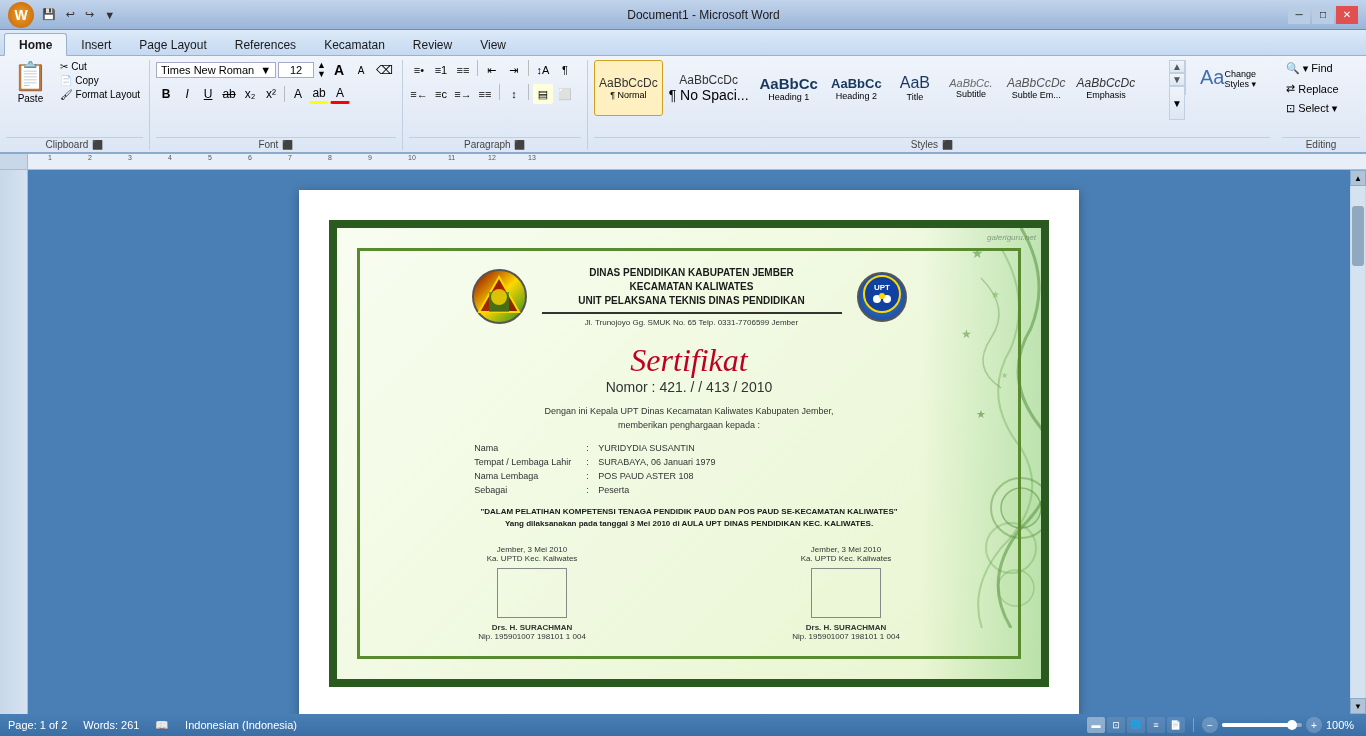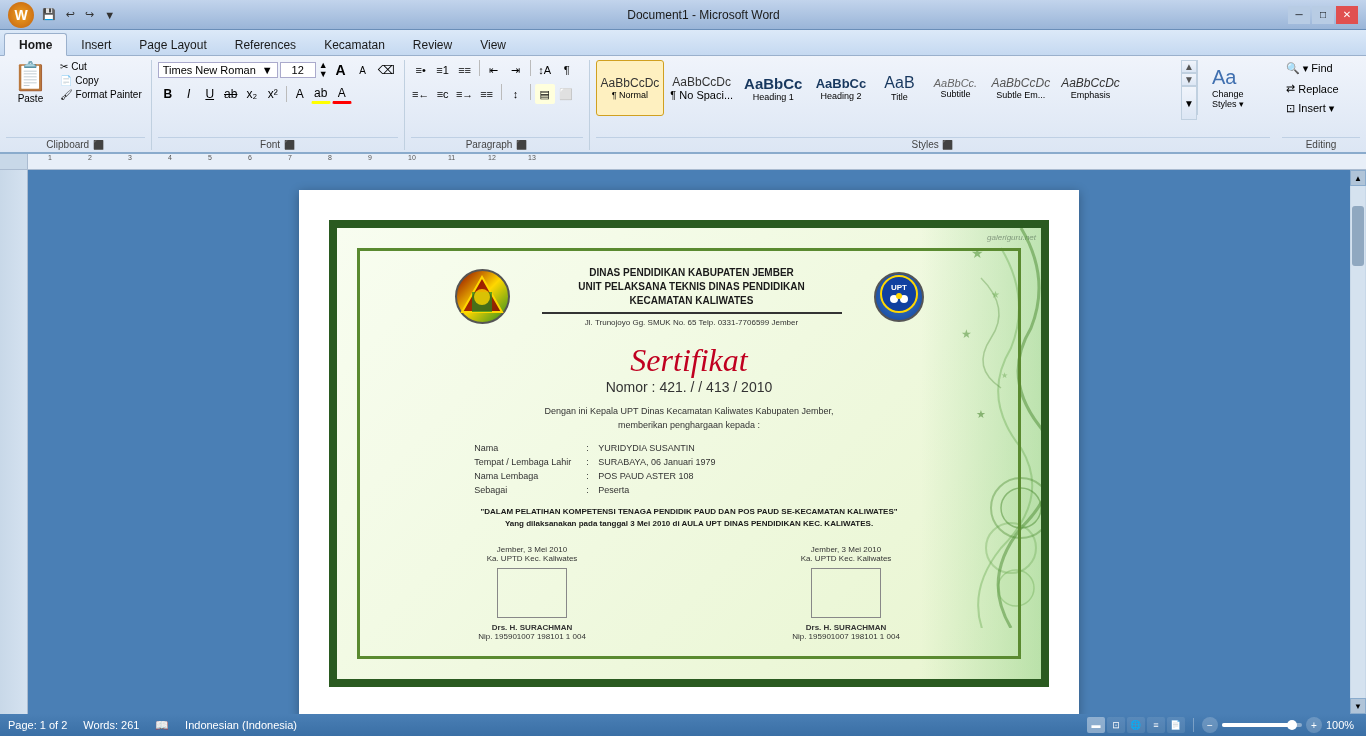--- a/index.html
+++ b/index.html
@@ -117,7 +117,7 @@
 
     
     .change-styles-btn {
-      display: flex; flex-direction: column; align-items: flex-start; cursor: pointer;
+      display: flex; align-items: flex-end; cursor: pointer;
       padding: 4px 8px; min-width: 60px;
     }
     .edit-btn { display: flex; align-items: center; gap: 3px; cursor: pointer; padding: 2px 4px; font-size: 11px; }

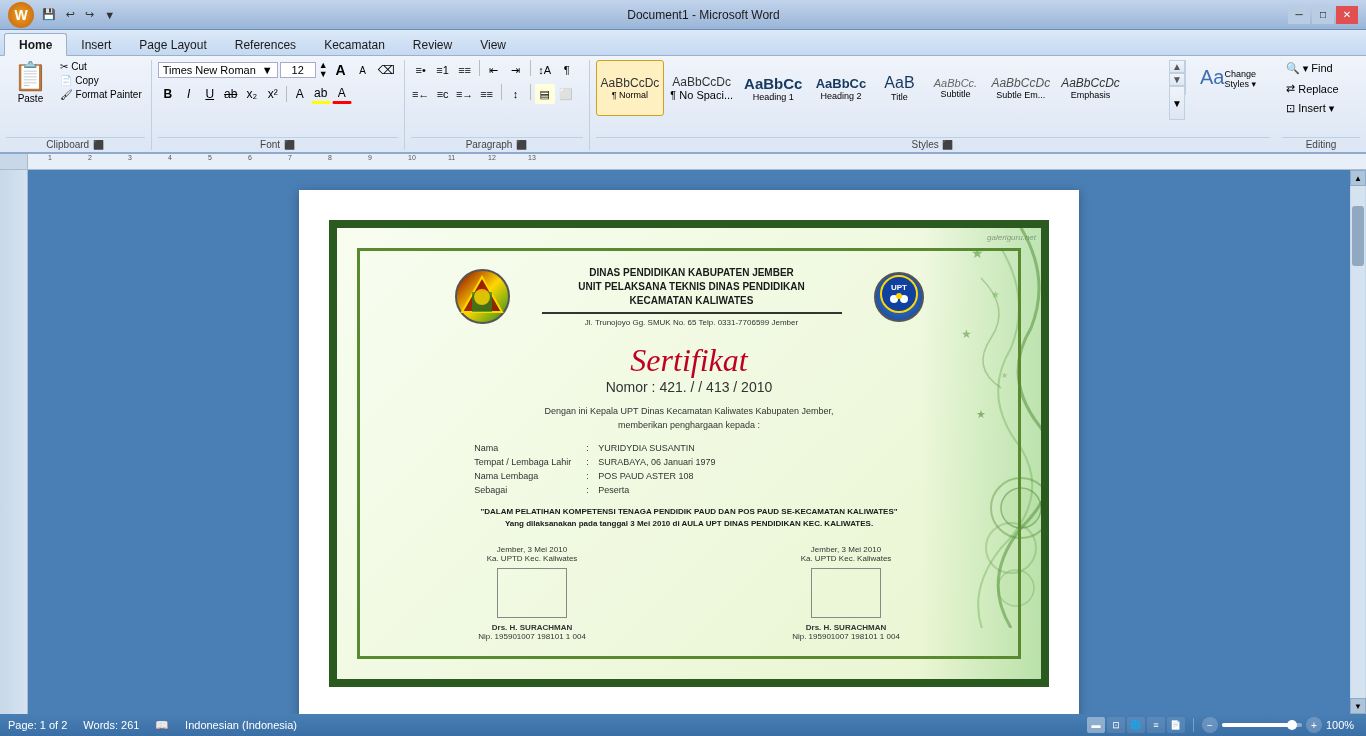--- a/index.html
+++ b/index.html
@@ -299,7 +299,7 @@
         </div>
         <div class="clip-small-btn">
           <span>🖌</span>
-          <span>Format Painter</span>
+          <span>Format Layout</span>
         </div>
       </div>
     </div>

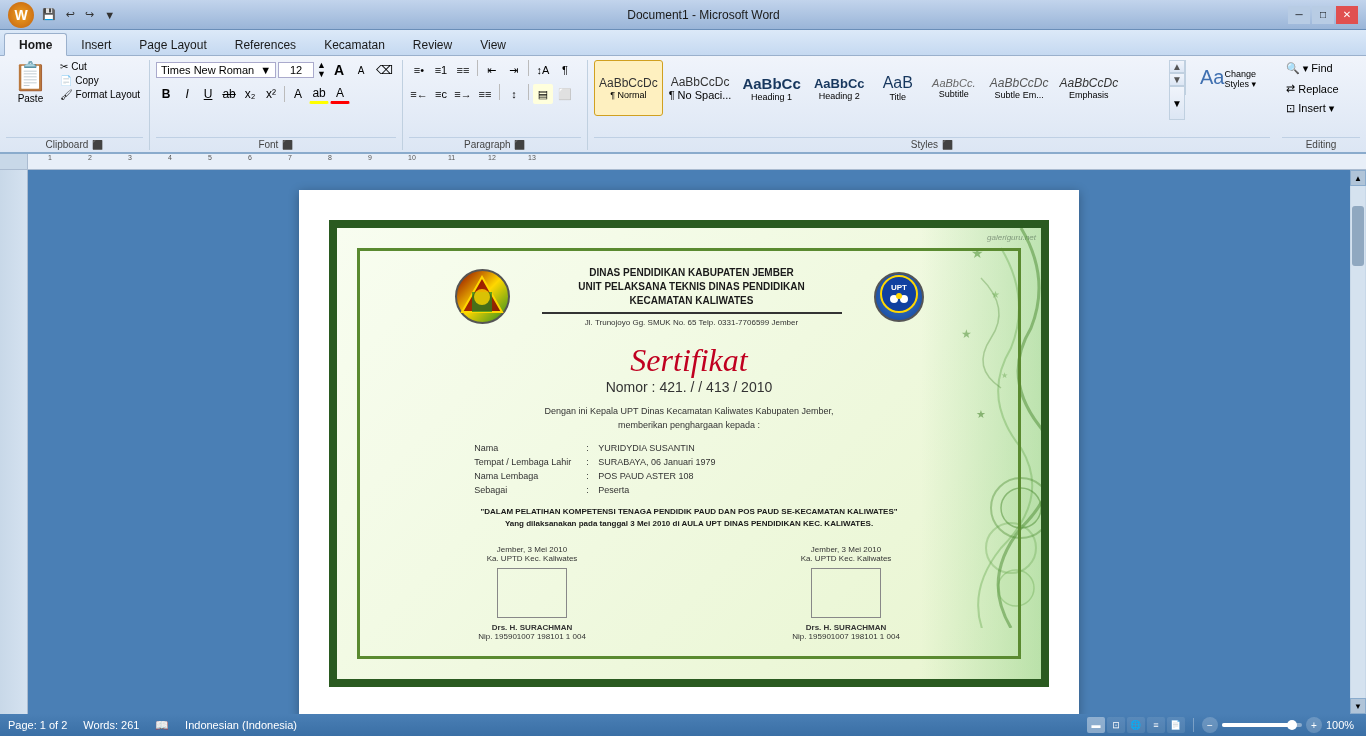--- a/index.html
+++ b/index.html
@@ -386,7 +386,7 @@
 
         <div class="style-item" style="min-width:68px;">
           <span style="font-size:12px; color:#333;">AaBbCcDc</span>
-          <span style="font-size:11px;">¶ No Spaci...</span>
+          <span style="font-size:14px;">¶ No Spaci...</span>
         </div>
 
         <div class="style-item" style="min-width:65px;">

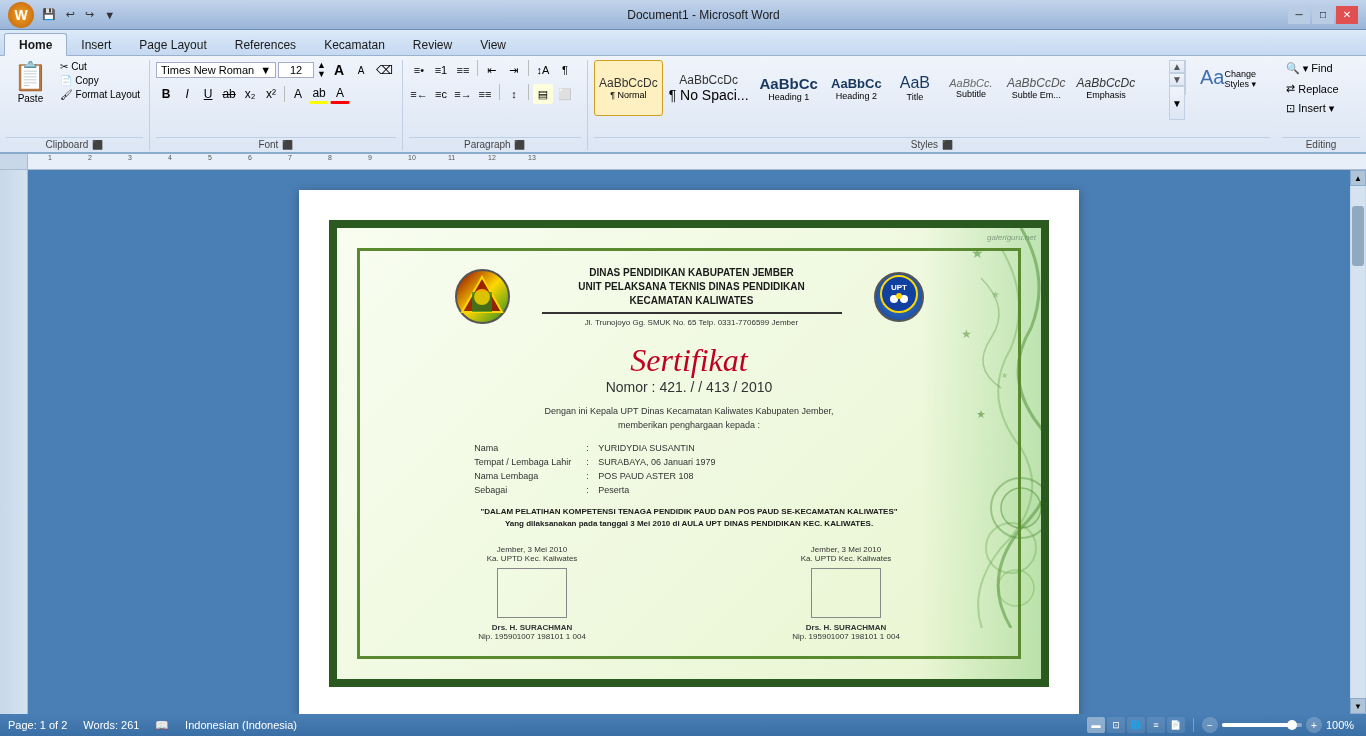--- a/index.html
+++ b/index.html
@@ -451,7 +451,7 @@
       </div>
       <div class="edit-btn">
         <span>⊡</span>
-        <span>Insert ▾</span>
+        <span>Select ▾</span>
       </div>
     </div>
     <div class="group-label-area">

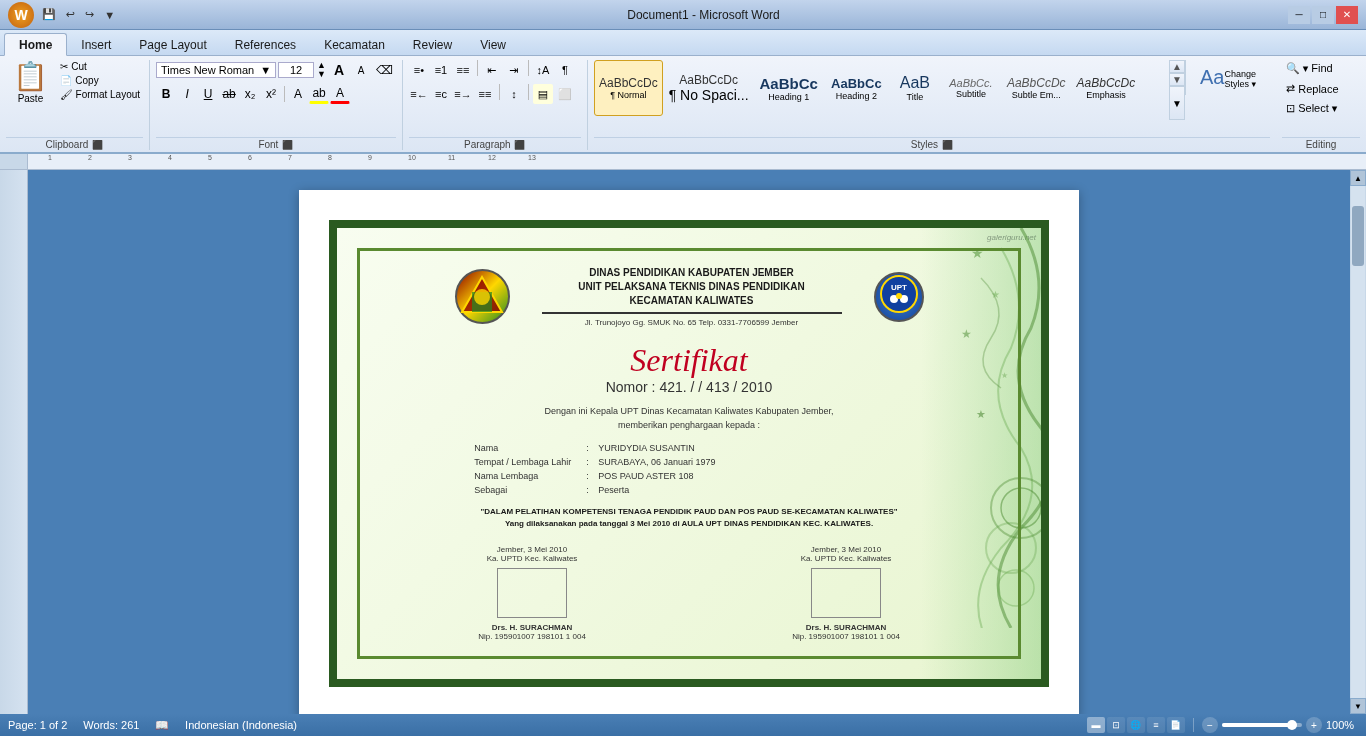--- a/index.html
+++ b/index.html
@@ -171,7 +171,7 @@
       padding: 15px;
       position: relative;
     }
-    .cert-header { display: flex; align-items: center; justify-content: center; gap: 32px; margin-bottom: 8px; }
+    .cert-header { display: flex; align-items: center; justify-content: center; gap: 15px; margin-bottom: 8px; }
     .cert-logo { width: 55px; height: 55px; background: linear-gradient(135deg, #8B0000, #ffd700, #228B22); border-radius: 50%; display: flex; align-items: center; justify-content: center; font-size: 10px; color: white; font-weight: bold; border: 2px solid #555; }
     .cert-org { text-align: center; }
     .cert-org-name { font-size: 10px; font-weight: bold; color: #1a1a1a; line-height: 1.4; font-family: Arial, sans-serif; }

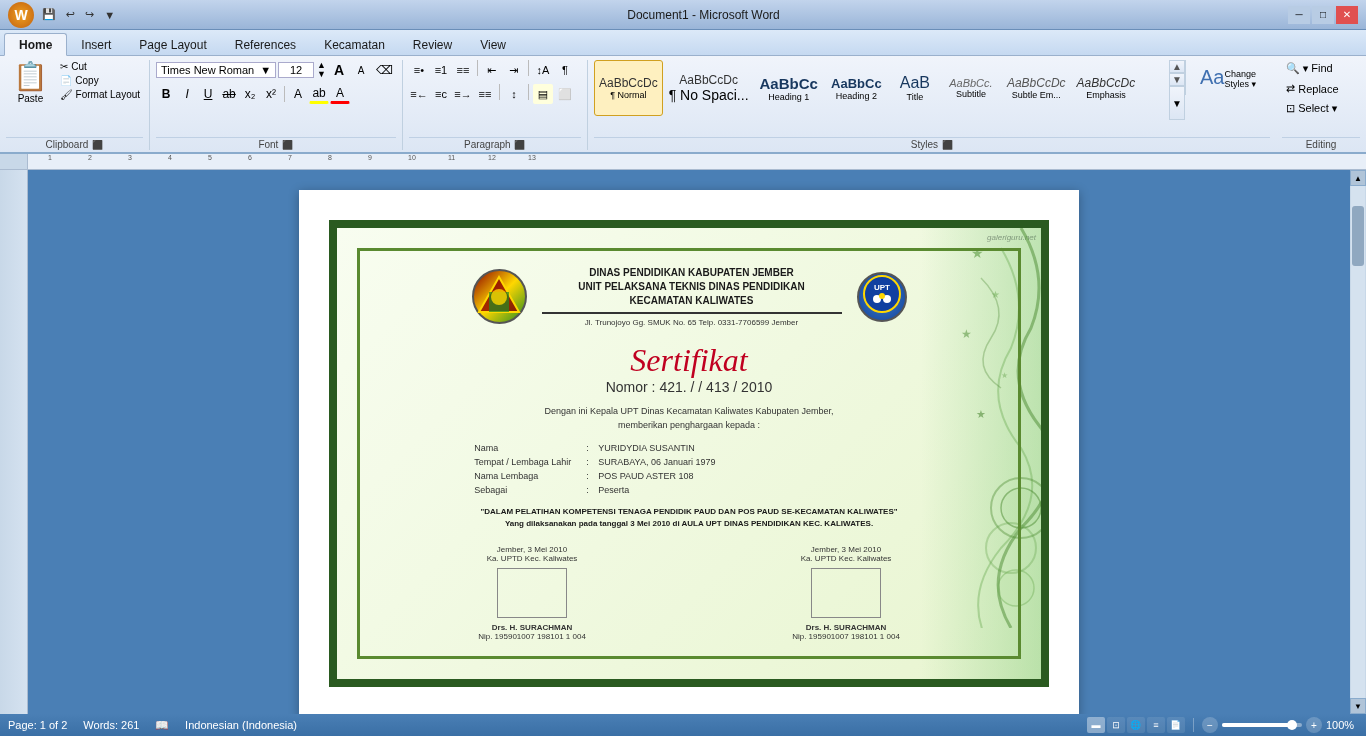--- a/index.html
+++ b/index.html
@@ -520,8 +520,8 @@
             </div>
             <div class="cert-org">
               <div class="cert-org-name">DINAS PENDIDIKAN KABUPATEN JEMBER</div>
+              <div class="cert-org-name">KECAMATAN KALIWATES</div>
               <div class="cert-org-name">UNIT PELAKSANA TEKNIS DINAS PENDIDIKAN</div>
-              <div class="cert-org-name">KECAMATAN KALIWATES</div>
               <div class="cert-org-line"></div>
               <div class="cert-org-sub">Jl. Trunojoyo Gg. SMUK No. 65 Telp. 0331-7706599 Jember</div>
             </div>

